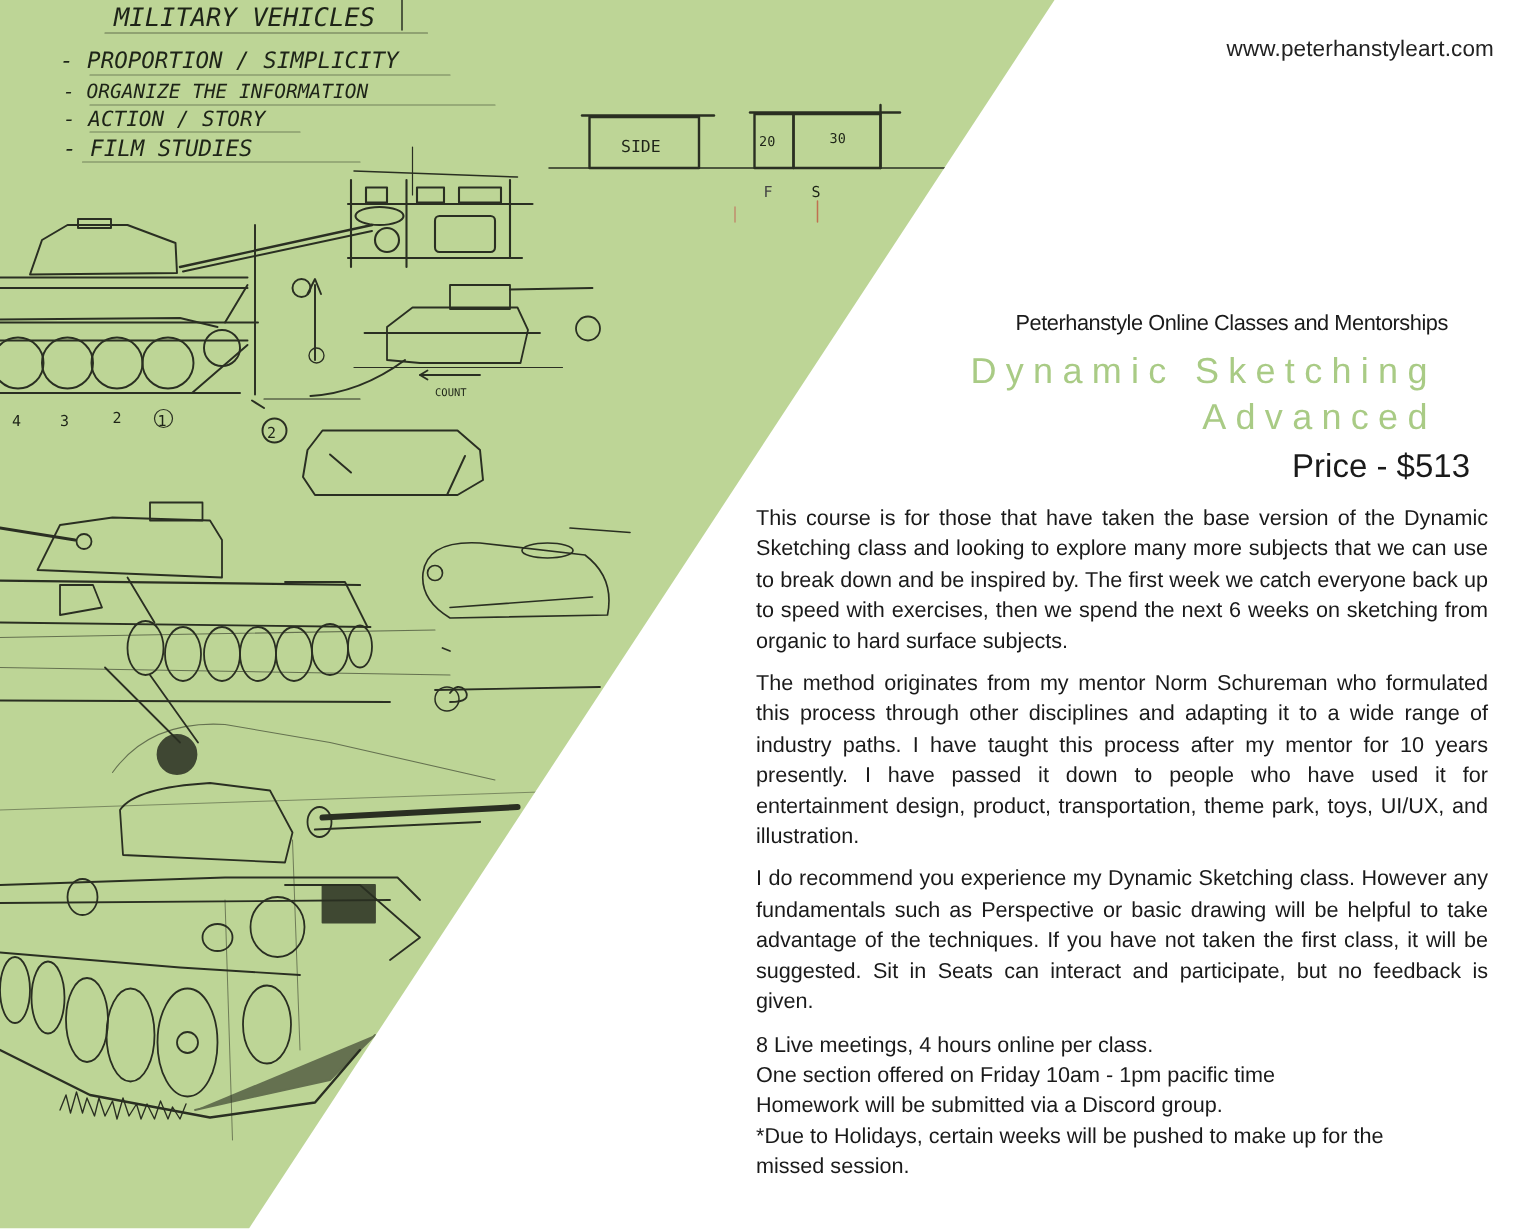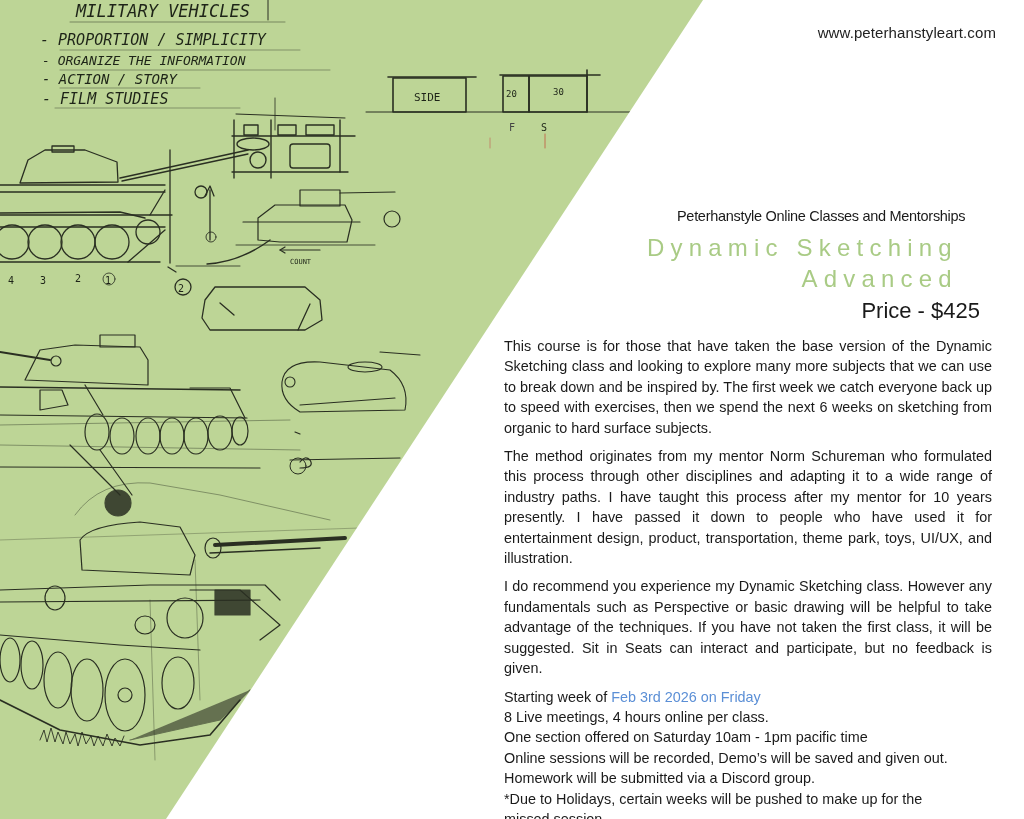--- a/index.html
+++ b/index.html
@@ -234,7 +234,7 @@
     <span>Advanced</span>
   </h1>
 
-  <div class="price">Price - $425</div>
+  <div class="price">Price - $513</div>
 
   <div class="body-copy">
     <p>This course is for those that have taken the base version of the Dynamic Sketching class and looking to explore many more subjects that we can use to break down and be inspired by. The first week we catch everyone back up to speed with exercises, then we spend the next 6 weeks on sketching from organic to hard surface subjects.</p>

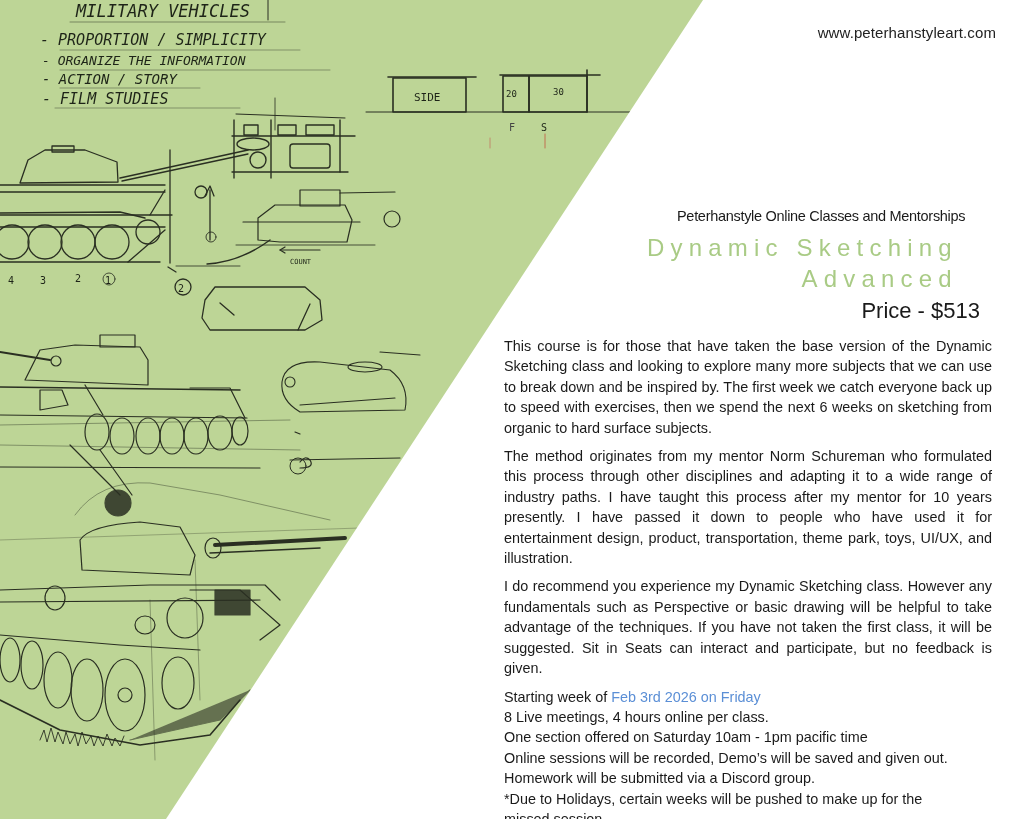--- a/index.html
+++ b/index.html
@@ -242,9 +242,6 @@
     <p>I do recommend you experience my Dynamic Sketching class. However any fundamentals such as Perspective or basic drawing will be helpful to take advantage of the techniques. If you have not taken the first class, it will be suggested. Sit in Seats can interact and participate, but no feedback is given.</p>
 
     <ul class="details">
-      <li>
-        <span>Starting week of </span><span class="highlight">Feb 3rd 2026 on Friday</span>
-      </li>
       <li>8 Live meetings, 4 hours online per class.</li>
       <li>One section offered on Saturday 10am - 1pm pacific time</li>
       <li>Online sessions will be recorded, Demo’s will be saved and given out.</li>

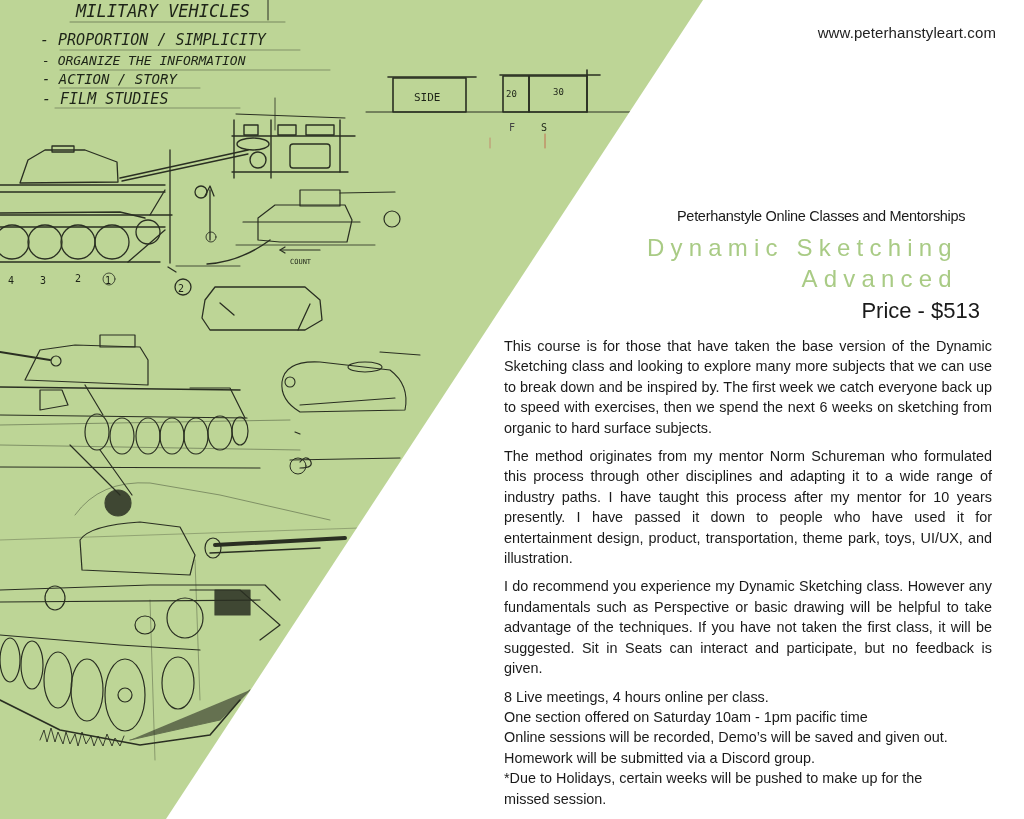--- a/index.html
+++ b/index.html
@@ -243,7 +243,7 @@
 
     <ul class="details">
       <li>8 Live meetings, 4 hours online per class.</li>
-      <li>One section offered on Saturday 10am - 1pm pacific time</li>
+      <li>One section offered on Friday 10am - 1pm pacific time</li>
       <li>Online sessions will be recorded, Demo’s will be saved and given out.</li>
       <li>Homework will be submitted via a Discord group.</li>
       <li class="wrap">*Due to Holidays, certain weeks will be pushed to make up for the missed session.</li>

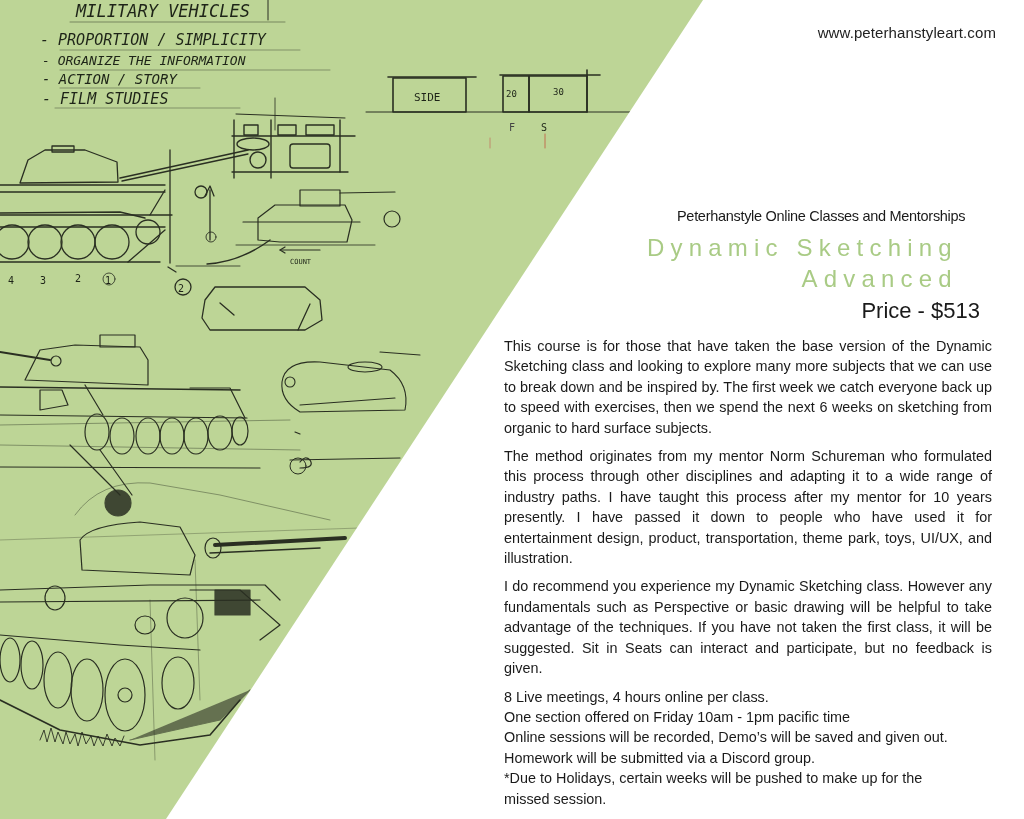--- a/index.html
+++ b/index.html
@@ -244,7 +244,6 @@
     <ul class="details">
       <li>8 Live meetings, 4 hours online per class.</li>
       <li>One section offered on Friday 10am - 1pm pacific time</li>
-      <li>Online sessions will be recorded, Demo’s will be saved and given out.</li>
       <li>Homework will be submitted via a Discord group.</li>
       <li class="wrap">*Due to Holidays, certain weeks will be pushed to make up for the missed session.</li>
     </ul>

